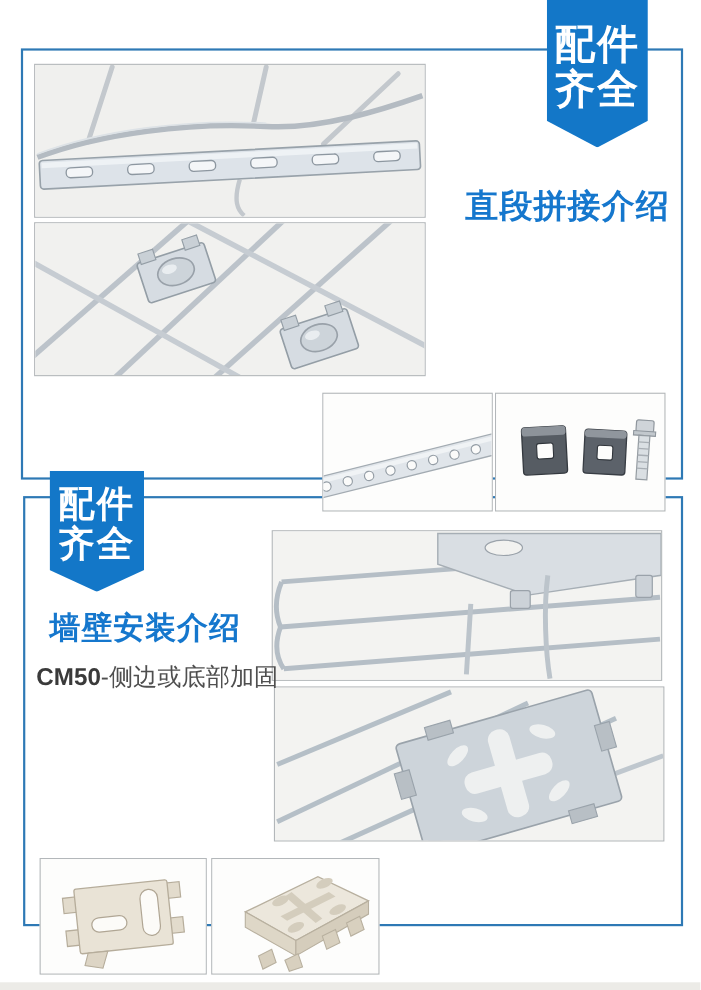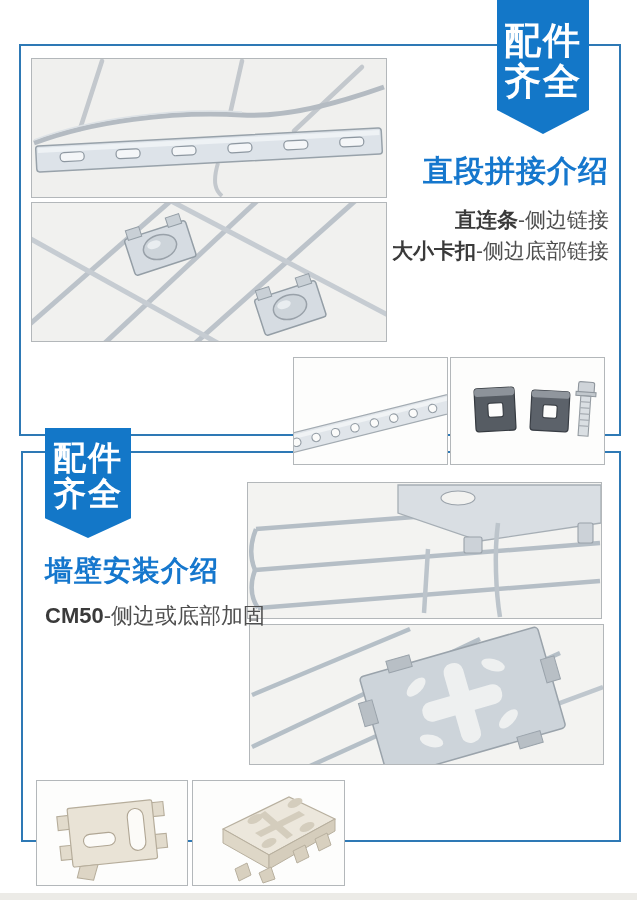--- a/index.html
+++ b/index.html
@@ -29,7 +29,7 @@
   .badge2 { left:45px; top:428px; width:86px; height:110px; font-size:33px; line-height:36px; padding-top:12px; letter-spacing:2px; }
 
   .s-title { position:absolute; color:var(--title-blue,#1577cd); font-weight:600; white-space:nowrap; }
-  .s1-title { right:28px; top:151px; font-size:30px; letter-spacing:1px; }
+  .s1-title { right:28px; top:167px; font-size:30px; letter-spacing:1px; }
   .s2-title { left:45px; top:552px; font-size:28px; letter-spacing:1px; }
 
   .feature-block { position:absolute; white-space:nowrap; }

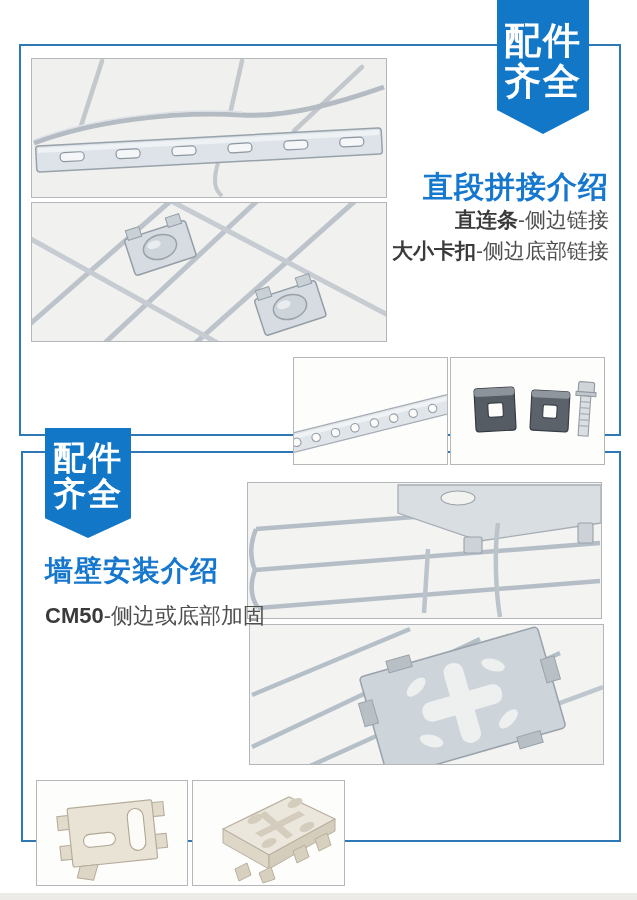--- a/index.html
+++ b/index.html
@@ -222,14 +222,6 @@
 
   <div class="s-title s1-title">直段拼接介绍</div>
 
-  <div class="feature-block s1-features">
-    <div class="feature-line">
-      <span class="term">直连条</span><span class="desc">-侧边链接</span>
-    </div>
-    <div class="feature-line">
-      <span class="term">大小卡扣</span><span class="desc">-侧边底部链接</span>
-    </div>
-  </div>
 
   <div class="s-title s2-title">墙壁安装介绍</div>
 

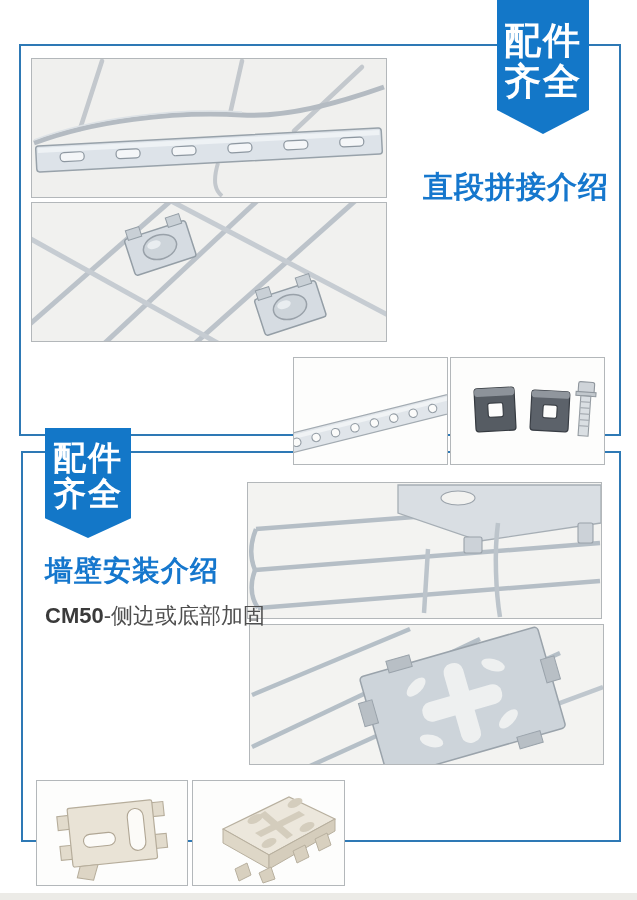--- a/index.html
+++ b/index.html
@@ -34,7 +34,7 @@
 
   .feature-block { position:absolute; white-space:nowrap; }
   .s1-features { right:28px; top:204px; text-align:right; font-size:21px; line-height:31px; }
-  .s2-features { left:45px; top:600px; text-align:center; font-size:22px; line-height:31px; }
+  .s2-features { left:33px; top:600px; text-align:center; font-size:22px; line-height:31px; }
   .feature-line { color:var(--desc-color,#4f4f4f); }
   .feature-line .term { font-weight:700; color:var(--term-color,#3a3a3a); }
 

